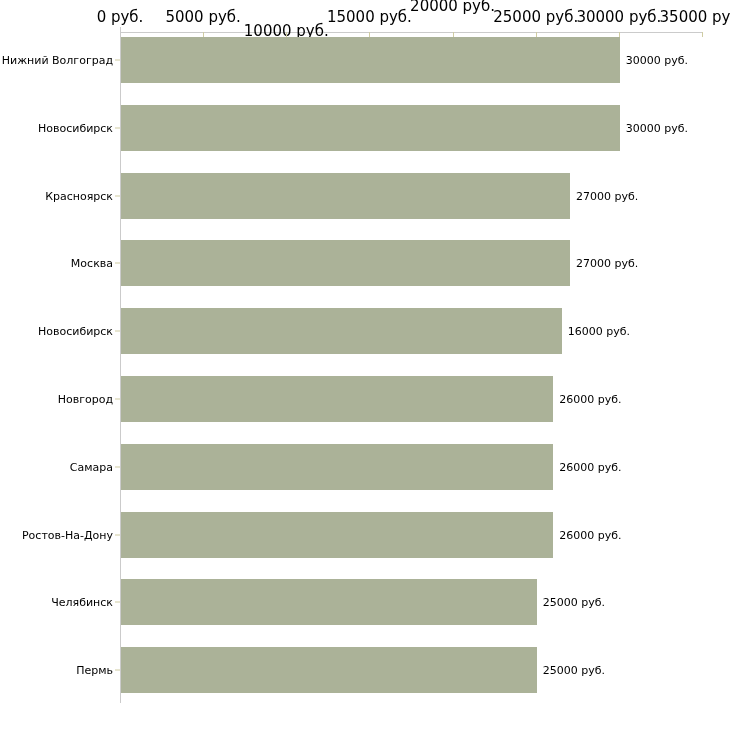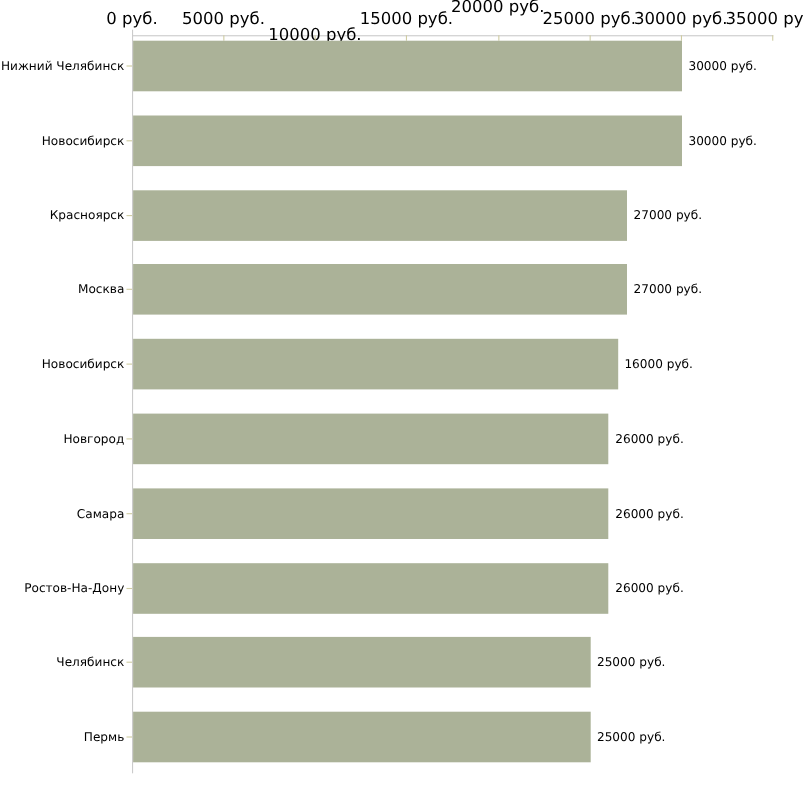--- a/index.html
+++ b/index.html
@@ -81,7 +81,7 @@
     <div class="x-tick-mark" style="left: 618.857px; top: 32px; background: rgb(207, 204, 162);"></div>
     <div class="x-tick-label" style="left: 702px; top: 11px; color: rgb(0, 0, 0);">35000 руб.</div>
     <div class="x-tick-mark" style="left: 702px; top: 32px; background: rgb(207, 204, 162);"></div>
-    <div class="cat-label" style="right: 617px; top: 60px; color: rgb(0, 0, 0);">Нижний Челябинск</div>
+    <div class="cat-label" style="right: 617px; top: 60px; color: rgb(0, 0, 0);">Нижний Волгоград</div>
     <div class="cat-tick" style="left: 115px; top: 60px; background: rgb(207, 204, 162);"></div>
     <div class="bar" style="left: 121px; top: 37px; width: 498.857px; background: rgb(171, 178, 152);"></div>
     <div class="val-label" style="left: 625.857px; top: 60px; color: rgb(0, 0, 0);">30000 руб.</div>

